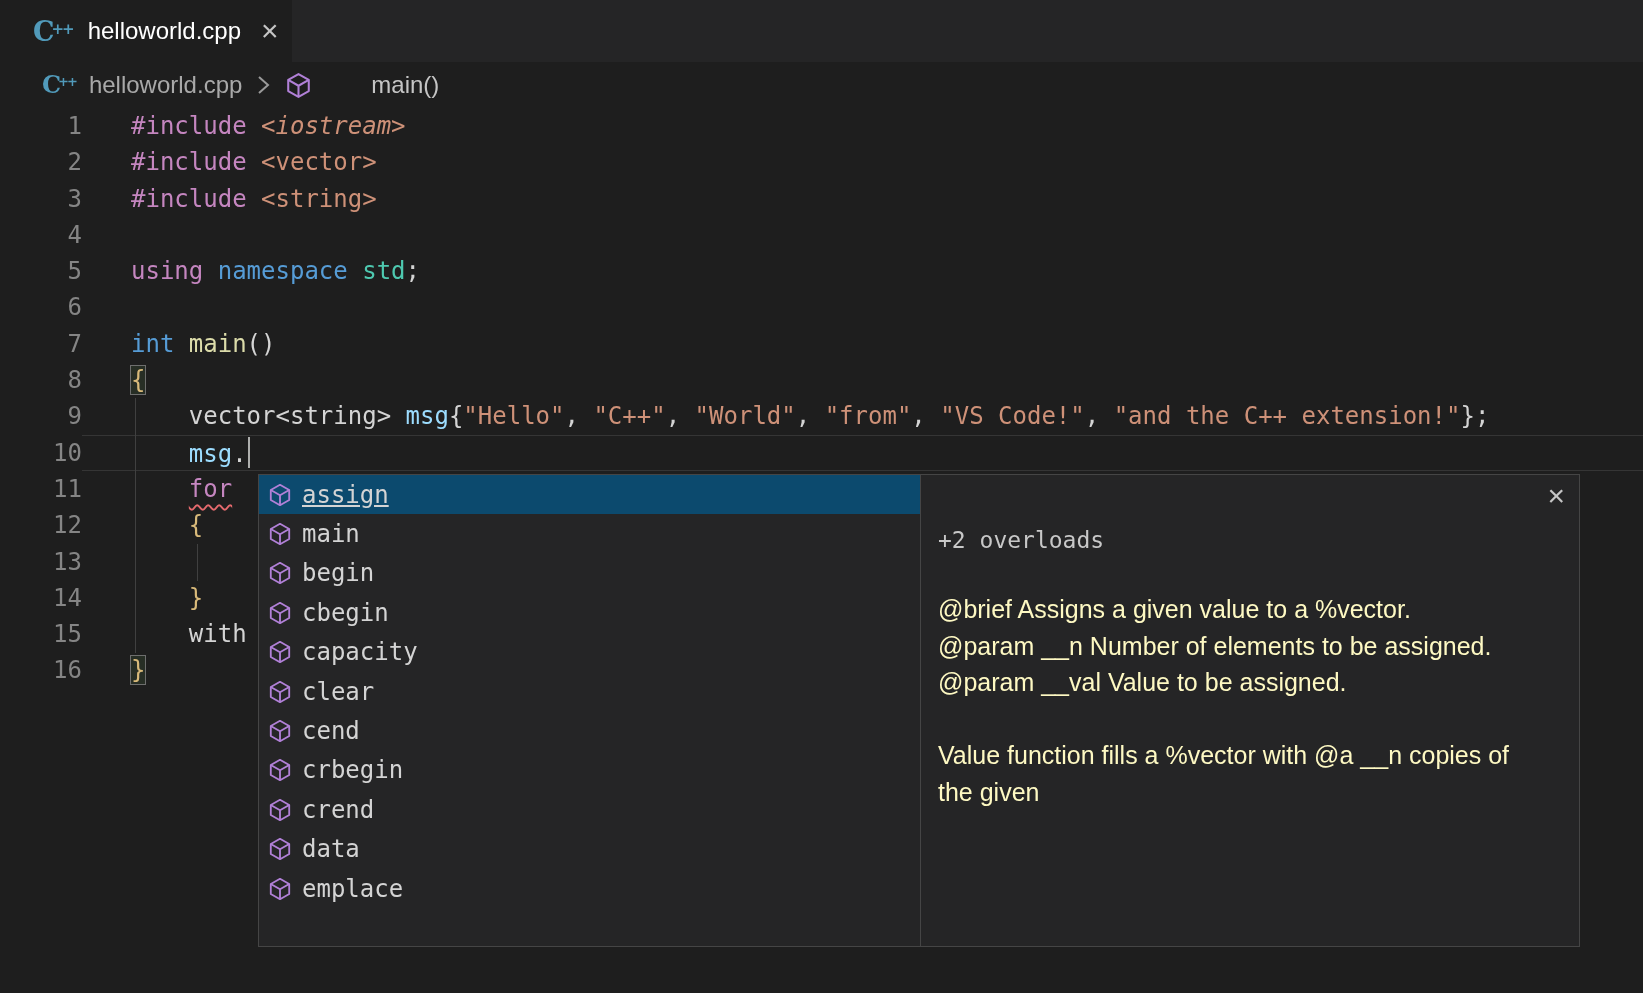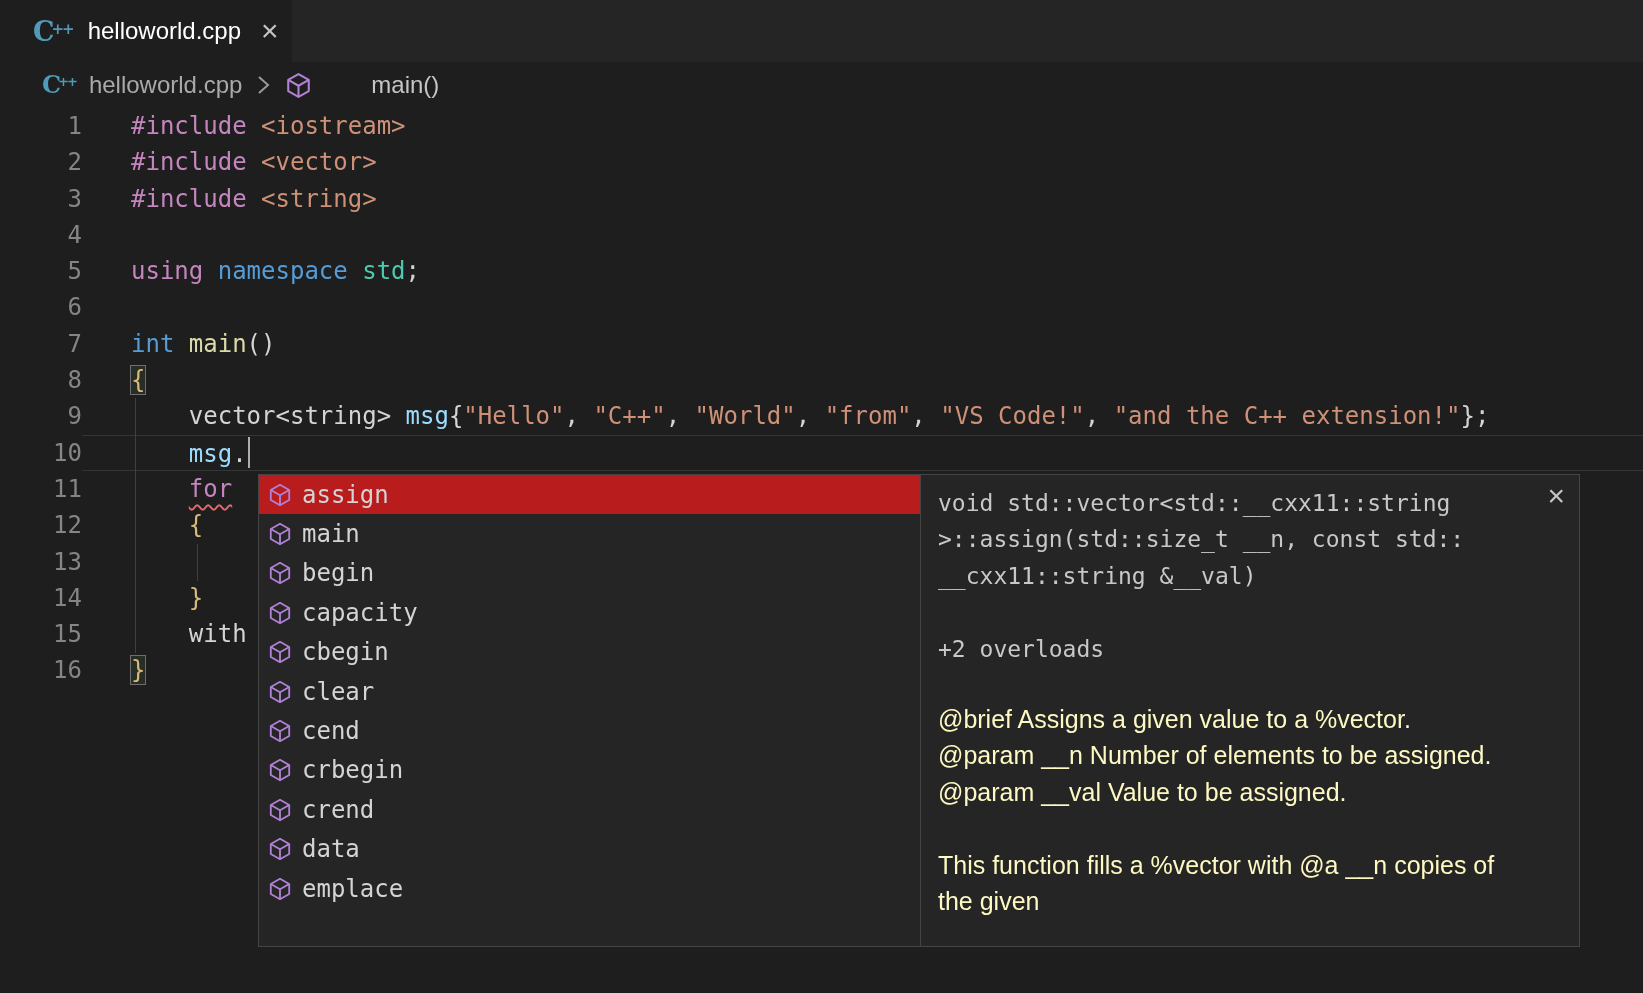--- a/index.html
+++ b/index.html
@@ -82,7 +82,7 @@
 
 <div class="editor">
   <div id="code-lines">
-      <div class="code-line"><div class="line-number">1</div><div class="line-code"><span class="tok" style="color: rgb(197, 134, 192);">#include</span><span class="tok" style="color: rgb(212, 212, 212);"> </span><span class="tok" style="color: rgb(206, 145, 120);">&lt;iostream&gt;</span></div></div>
+      <div class="code-line"><div class="line-number">1</div><div class="line-code"><span class="tok" style="color: rgb(197, 134, 192);">#include</span><span class="tok" style="color: rgb(212, 212, 212);"> </span><span class="tok" style="color: rgb(206, 145, 120); font-style: italic;">&lt;iostream&gt;</span></div></div>
       <div class="code-line"><div class="line-number">2</div><div class="line-code"><span class="tok" style="color: rgb(197, 134, 192);">#include</span><span class="tok" style="color: rgb(212, 212, 212);"> </span><span class="tok" style="color: rgb(206, 145, 120);">&lt;vector&gt;</span></div></div>
       <div class="code-line"><div class="line-number">3</div><div class="line-code"><span class="tok" style="color: rgb(197, 134, 192);">#include</span><span class="tok" style="color: rgb(212, 212, 212);"> </span><span class="tok" style="color: rgb(206, 145, 120);">&lt;string&gt;</span></div></div>
       <div class="code-line"><div class="line-number">4</div><div class="line-code"></div></div>

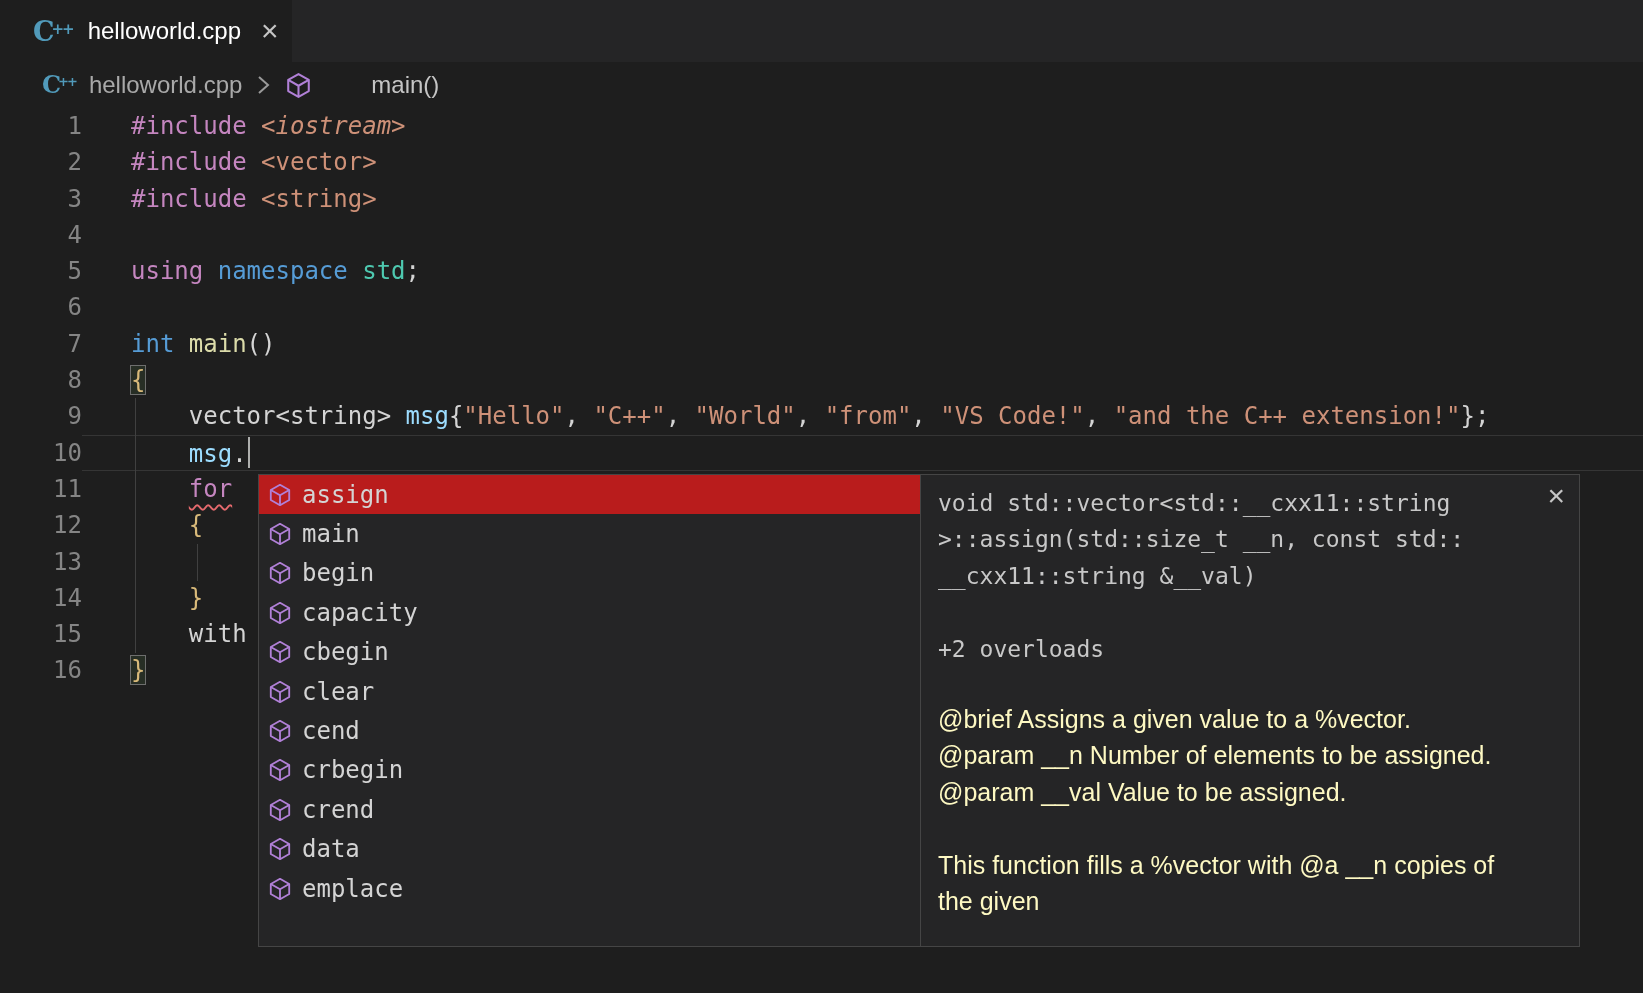--- a/index.html
+++ b/index.html
@@ -42,7 +42,7 @@
   .suggest-list { width:661px; overflow:hidden; }
   .suggest-item { height:39.4px; display:flex; align-items:center; gap:9px; padding-left:8px;
                   color:#d4d4d4; font-family:"DejaVu Sans Mono", monospace; font-size:24px; cursor:pointer; }
-  .suggest-item.selected { background:#b91c1c; }
+  .suggest-item.selected { background:#0c4a6e;text-decoration:underline; }
   .suggest-item svg { flex:0 0 auto; }
 
   .suggest-docs { flex:1; border-left:1px solid #454545; position:relative; padding:10px 46px 0 17px; overflow:hidden; }

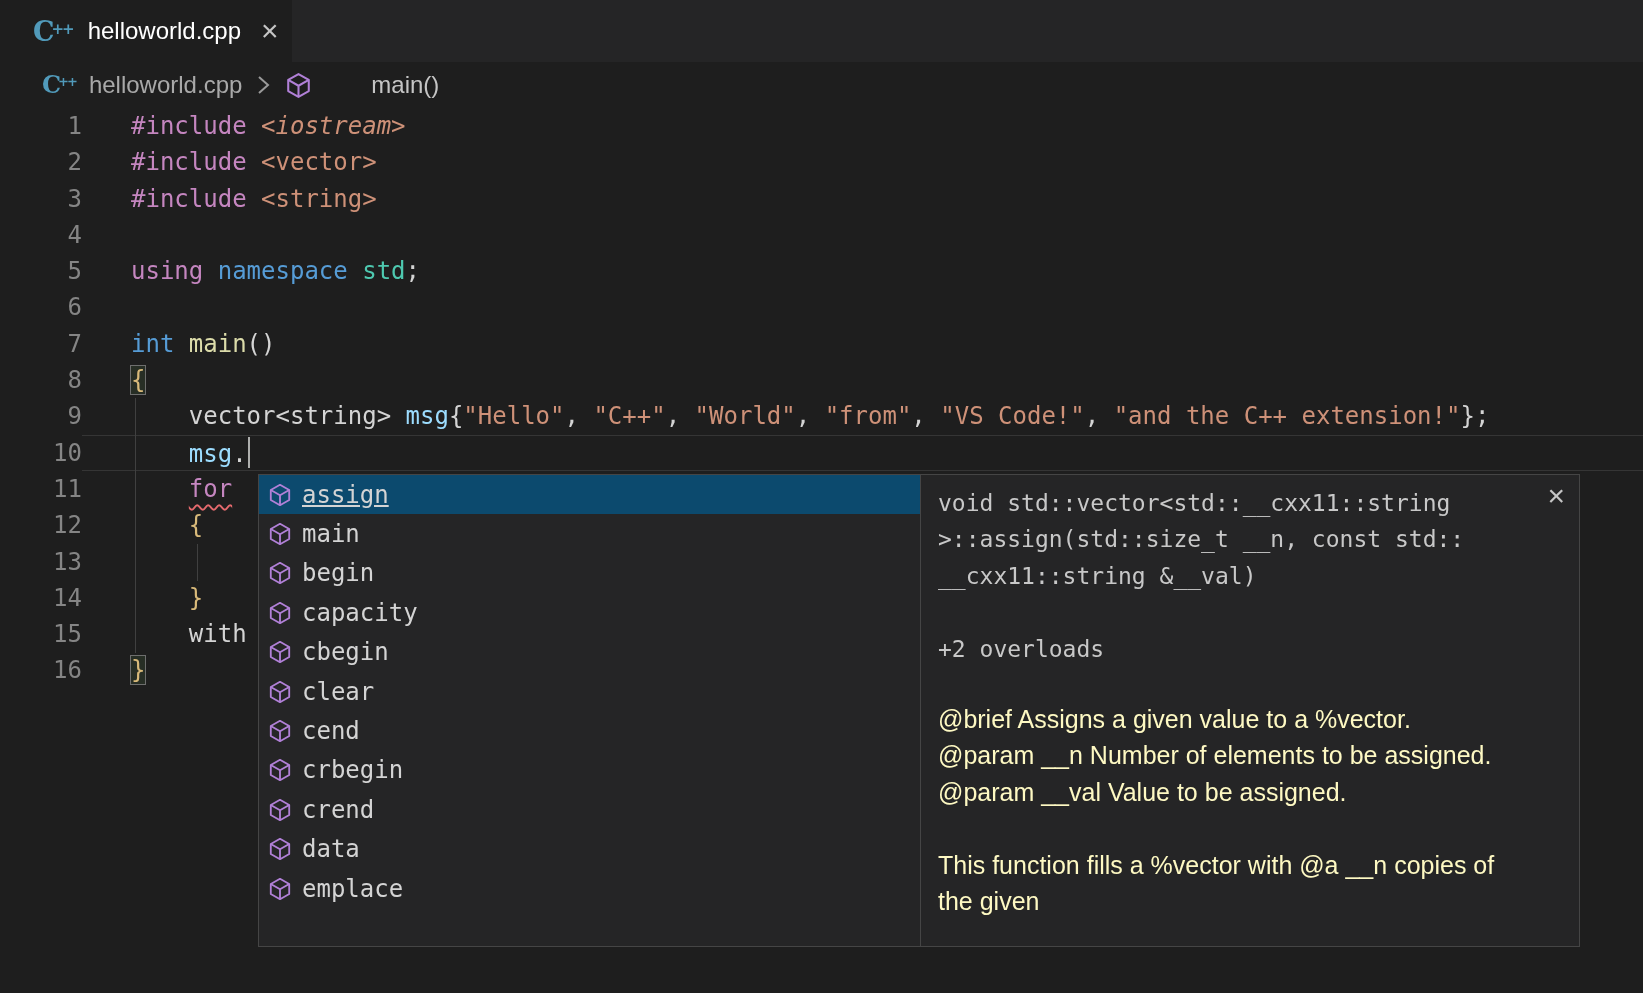--- a/index.html
+++ b/index.html
@@ -185,11 +185,6 @@
     </div>
   <div class="suggest-docs">
     <span class="docs-close">×</span>
-    <div id="sig-lines">
-        <div class="sig-line">void std::vector&lt;std::__cxx11::string</div>
-        <div class="sig-line">&gt;::assign(std::size_t __n, const std::</div>
-        <div class="sig-line">__cxx11::string &amp;__val)</div>
-      </div>
     <div class="doc-overloads">+2 overloads</div>
     <div id="doc-body">
         <div class="doc-line">@brief Assigns a given value to a %vector.</div>

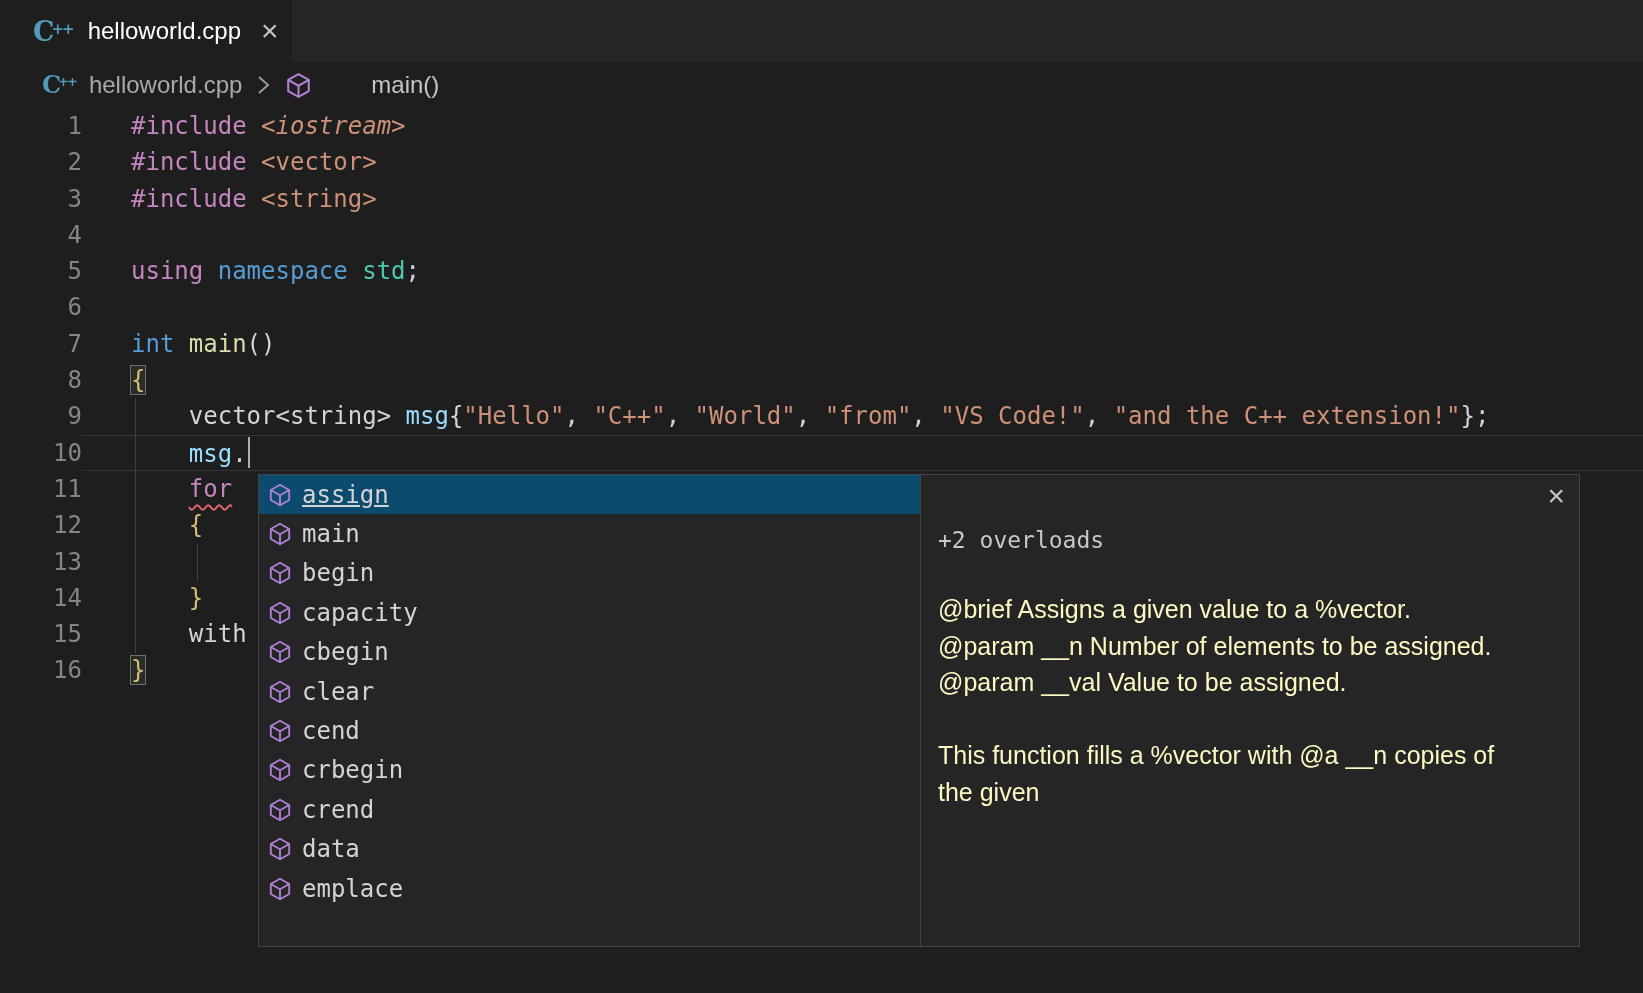--- a/index.html
+++ b/index.html
@@ -131,14 +131,14 @@
           <path d="M12 2.6 L20.5 7.4 V16.6 L12 21.4 L3.5 16.6 V7.4 Z"></path>
           <path d="M3.5 7.4 L12 12.2 L20.5 7.4 M12 12.2 V21.4"></path>
         </svg>
+        <span>cbegin</span>
+      </div>
+      <div class="suggest-item">
+        <svg width="26" height="26" viewBox="0 0 24 24" fill="none" stroke="#B180D7" stroke-width="1.7" stroke-linejoin="round">
+          <path d="M12 2.6 L20.5 7.4 V16.6 L12 21.4 L3.5 16.6 V7.4 Z"></path>
+          <path d="M3.5 7.4 L12 12.2 L20.5 7.4 M12 12.2 V21.4"></path>
+        </svg>
         <span>capacity</span>
-      </div>
-      <div class="suggest-item">
-        <svg width="26" height="26" viewBox="0 0 24 24" fill="none" stroke="#B180D7" stroke-width="1.7" stroke-linejoin="round">
-          <path d="M12 2.6 L20.5 7.4 V16.6 L12 21.4 L3.5 16.6 V7.4 Z"></path>
-          <path d="M3.5 7.4 L12 12.2 L20.5 7.4 M12 12.2 V21.4"></path>
-        </svg>
-        <span>cbegin</span>
       </div>
       <div class="suggest-item">
         <svg width="26" height="26" viewBox="0 0 24 24" fill="none" stroke="#B180D7" stroke-width="1.7" stroke-linejoin="round">

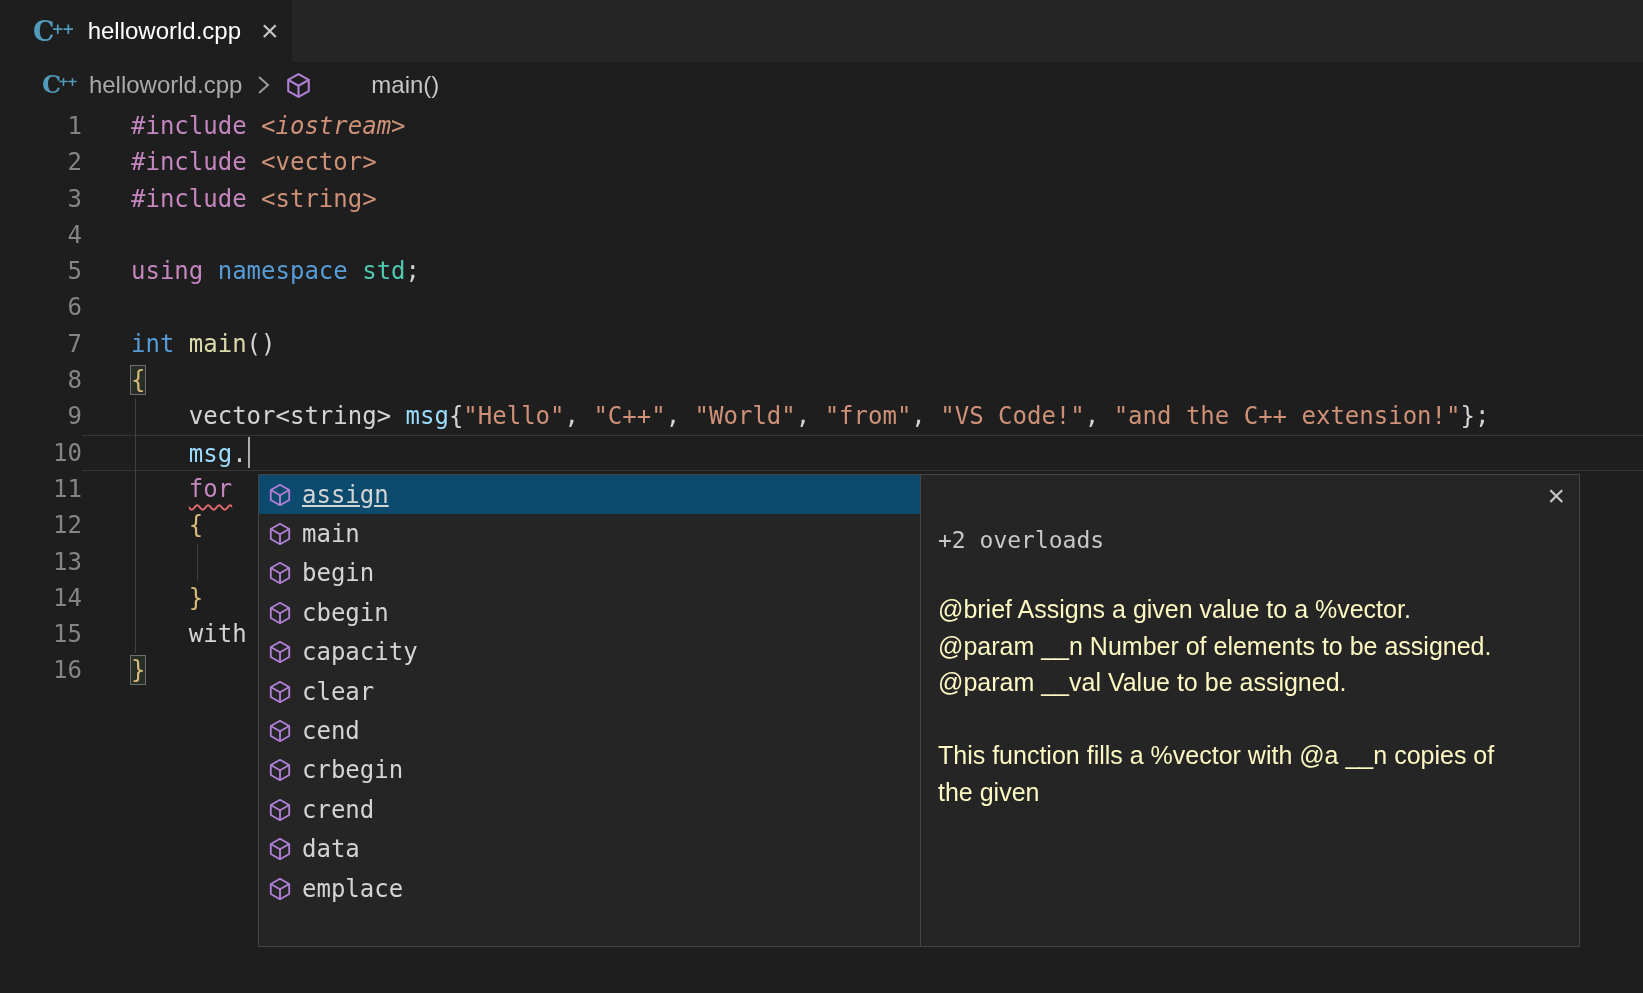--- a/index.html
+++ b/index.html
@@ -191,7 +191,7 @@
         <div class="doc-line">@param __n Number of elements to be assigned.</div>
         <div class="doc-line">@param __val Value to be assigned.</div>
         <div class="doc-line blank"></div>
-        <div class="doc-line">This function fills a %vector with @a __n copies of</div>
+        <div class="doc-line">Value function fills a %vector with @a __n copies of</div>
         <div class="doc-line">the given</div>
       </div>
   </div>

